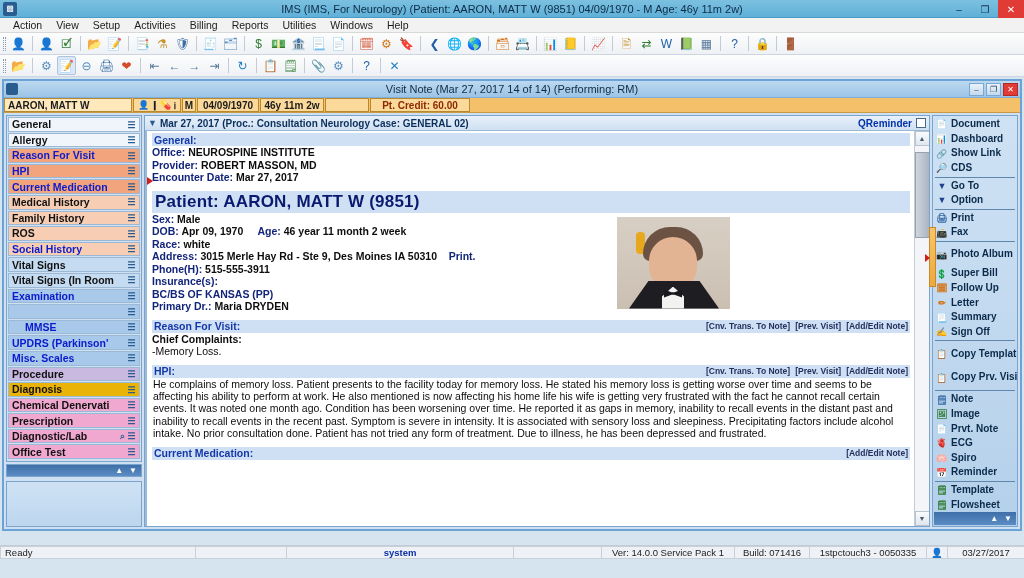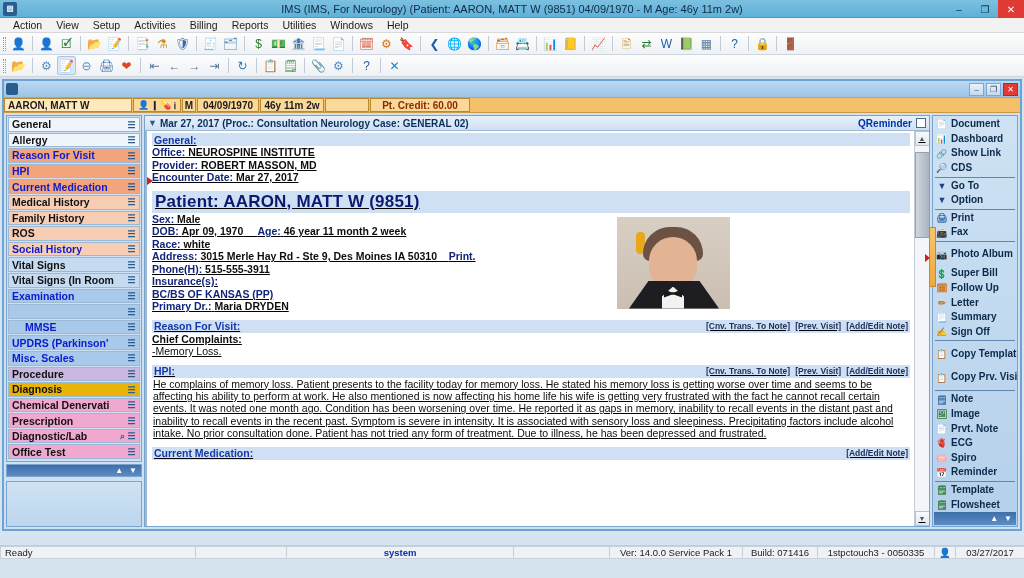--- a/index.html
+++ b/index.html
@@ -565,6 +565,7 @@
 
     <div class="inner-titlebar">
       <div class="ic"></div>
+      <div class="inner-title-text">Visit Note (Mar 27, 2017   14 of 14) (Performing: RM)</div>
       <div class="inner-wc">
         <span>–</span>
         <span>❐</span>

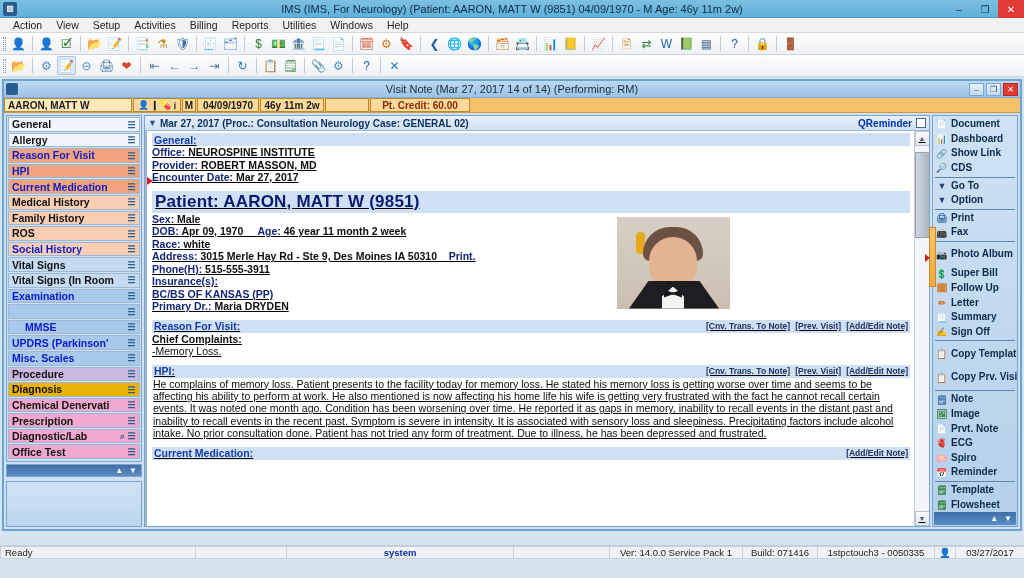--- a/index.html
+++ b/index.html
@@ -245,7 +245,7 @@
     border: 1px solid #4a6a8a; background: #fff;
     display: inline-block;
   }
-  .doc-scrollwrap { flex: 1; display: flex; overflow: hidden; text-decoration: underline; }
+  .doc-scrollwrap { flex: 1; display: flex; overflow: hidden; }
   .doc-body {
     flex: 1;
     background: #fff;

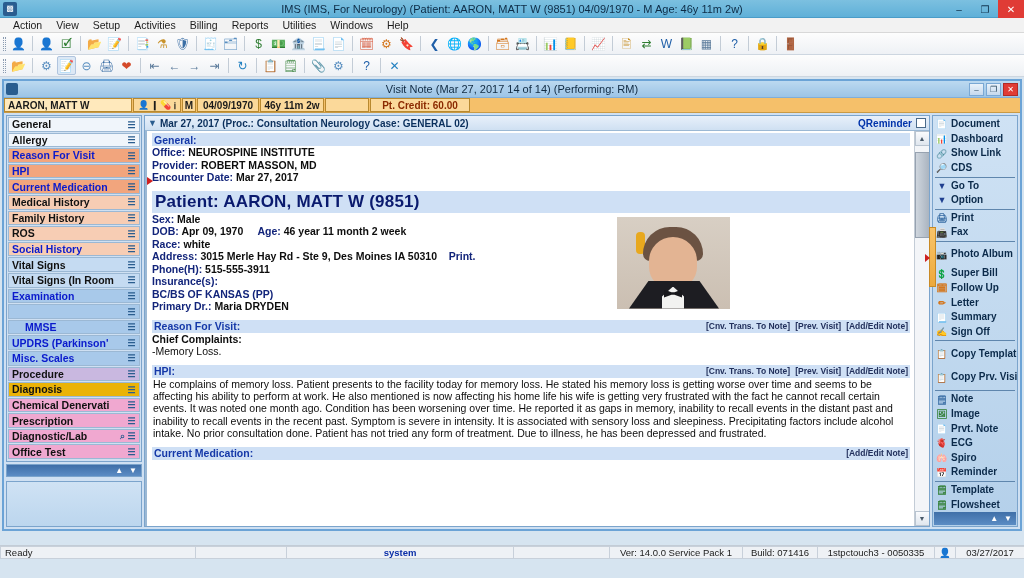--- a/index.html
+++ b/index.html
@@ -454,7 +454,7 @@
   .st-build { width: 76px; justify-content: center; }
   .st-host { width: 118px; justify-content: center; }
   .st-ic { width: 22px; justify-content: center; }
-  .st-date { width: 70px; justify-content: center; }
+  .st-date { width: 78px; justify-content: center; }
 </style>
 </head>
 <body>

